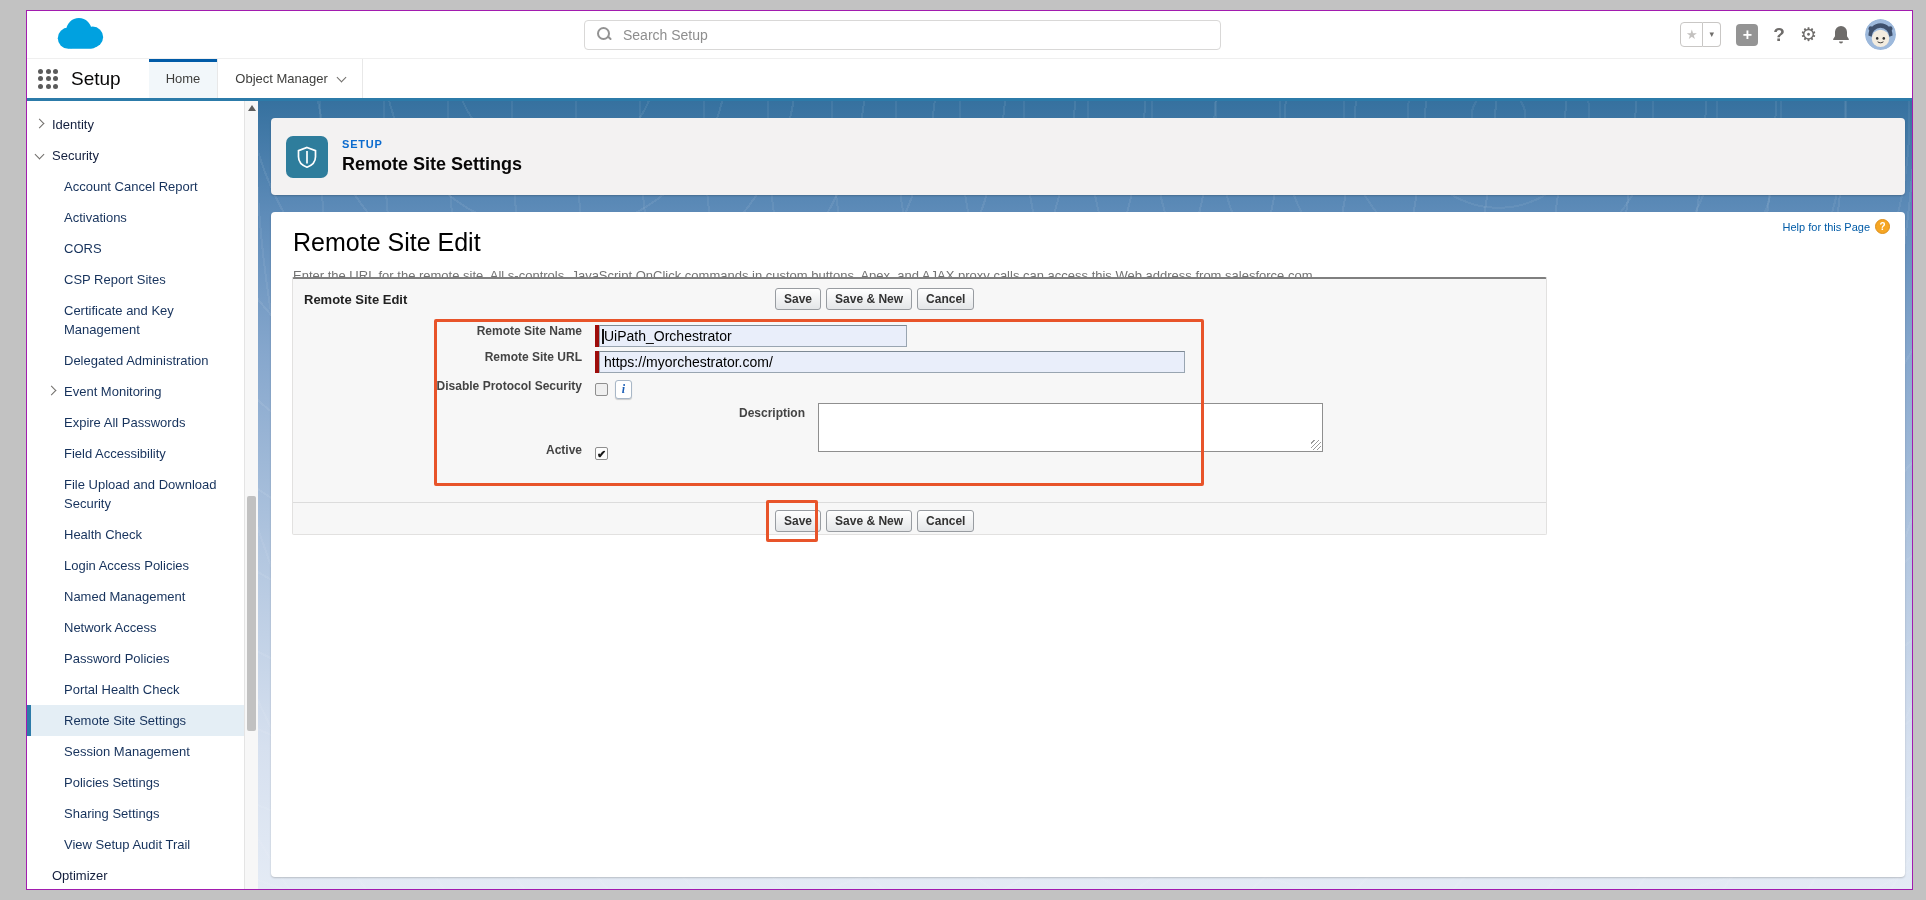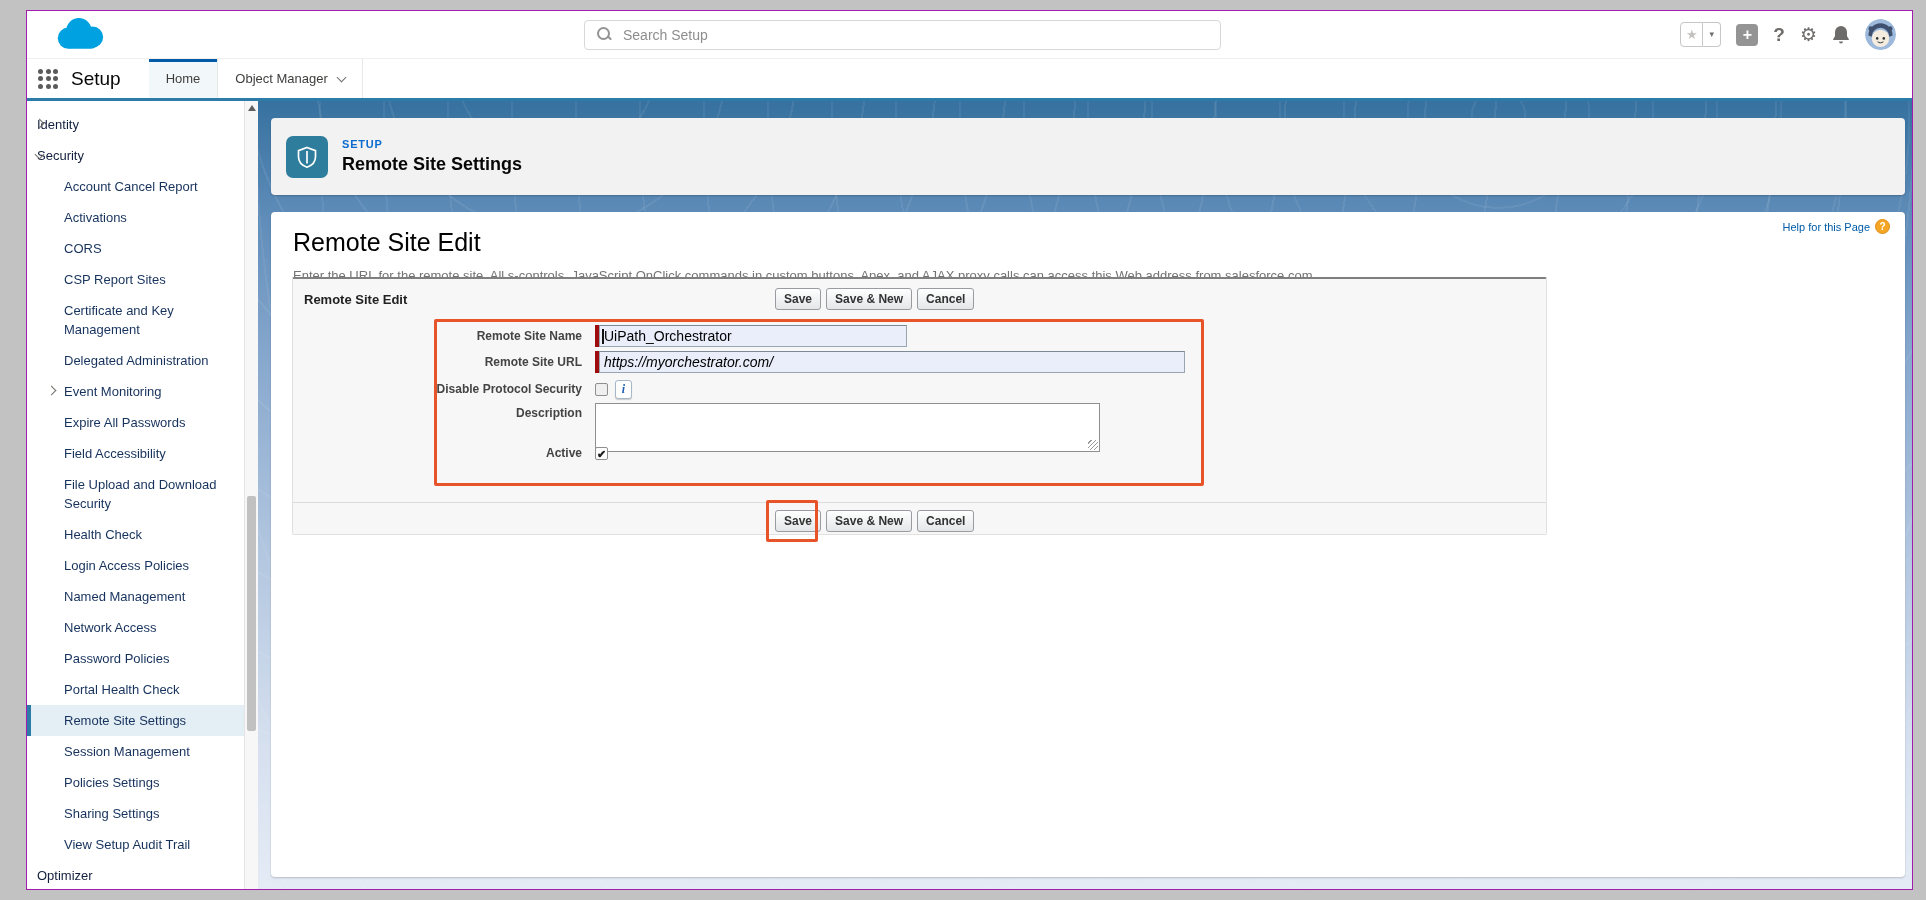--- a/index.html
+++ b/index.html
@@ -62,7 +62,7 @@
   
   .sidebar { width:217px; background:#fff; padding-top:8px; overflow:hidden; font-size:13px; color:#16325c; }
   .sb-item { position:relative; padding:6px 6px 6px 37px; line-height:19px; cursor:pointer; }
-  .sb-item.lvl1 { padding-left:10px; color:#121e3d; }
+  .sb-item.lvl1 { padding-left:25px; color:#121e3d; }
   .sb-item .chev { position:absolute; left:9px; top:11px; }
   .sb-item.lvl2 .chev { left:21px; }
   .sb-item.active { background:#e4eef5; }

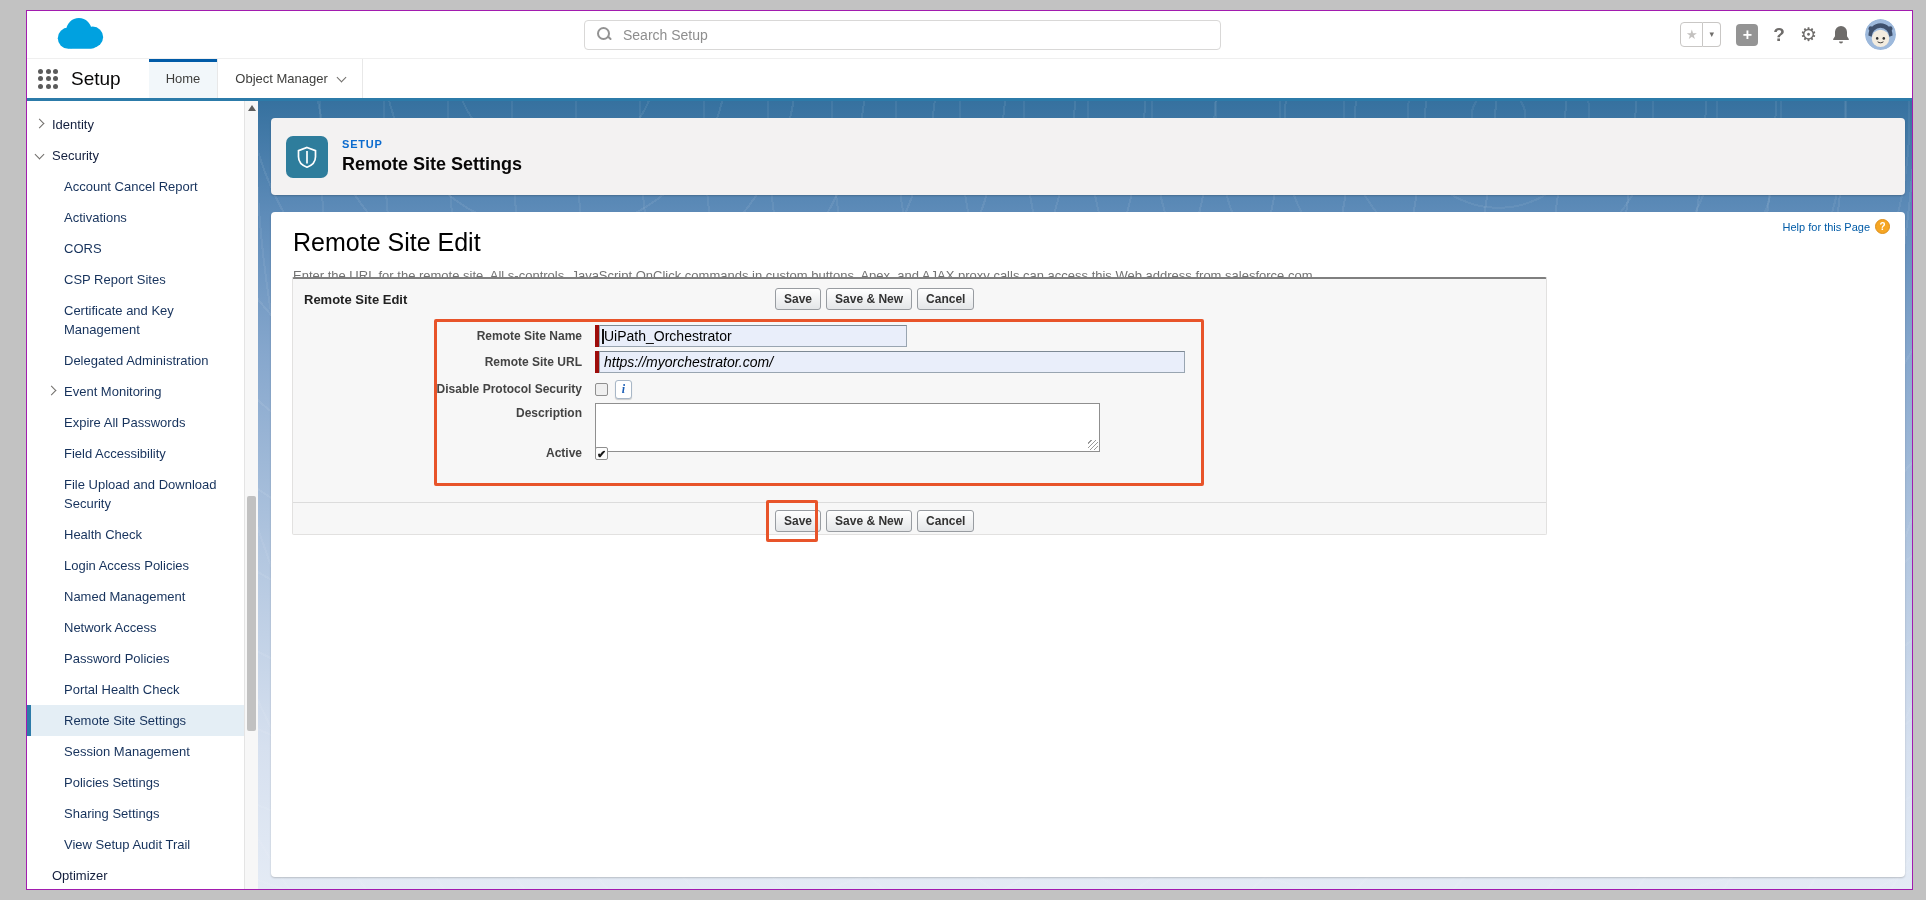--- a/index.html
+++ b/index.html
@@ -110,7 +110,7 @@
   .btn { padding:3px 8px; font:bold 12px "Liberation Sans",sans-serif; color:#333;
     background:linear-gradient(#ffffff,#e4e6e8); border:1px solid #989ca1; border-radius:3px; cursor:pointer; }
 
-  .frow { position:absolute; left:0; right:0; display:flex; align-items:center; }
+  .frow { position:absolute; left:0; right:0; display:flex; }
   .flabel { width:289px; text-align:right; font-size:12px; font-weight:bold; color:#444; flex:0 0 auto; }
   .fctrl { margin-left:13px; display:flex; align-items:center; }
   .r-name { top:45px;  height:24px; }

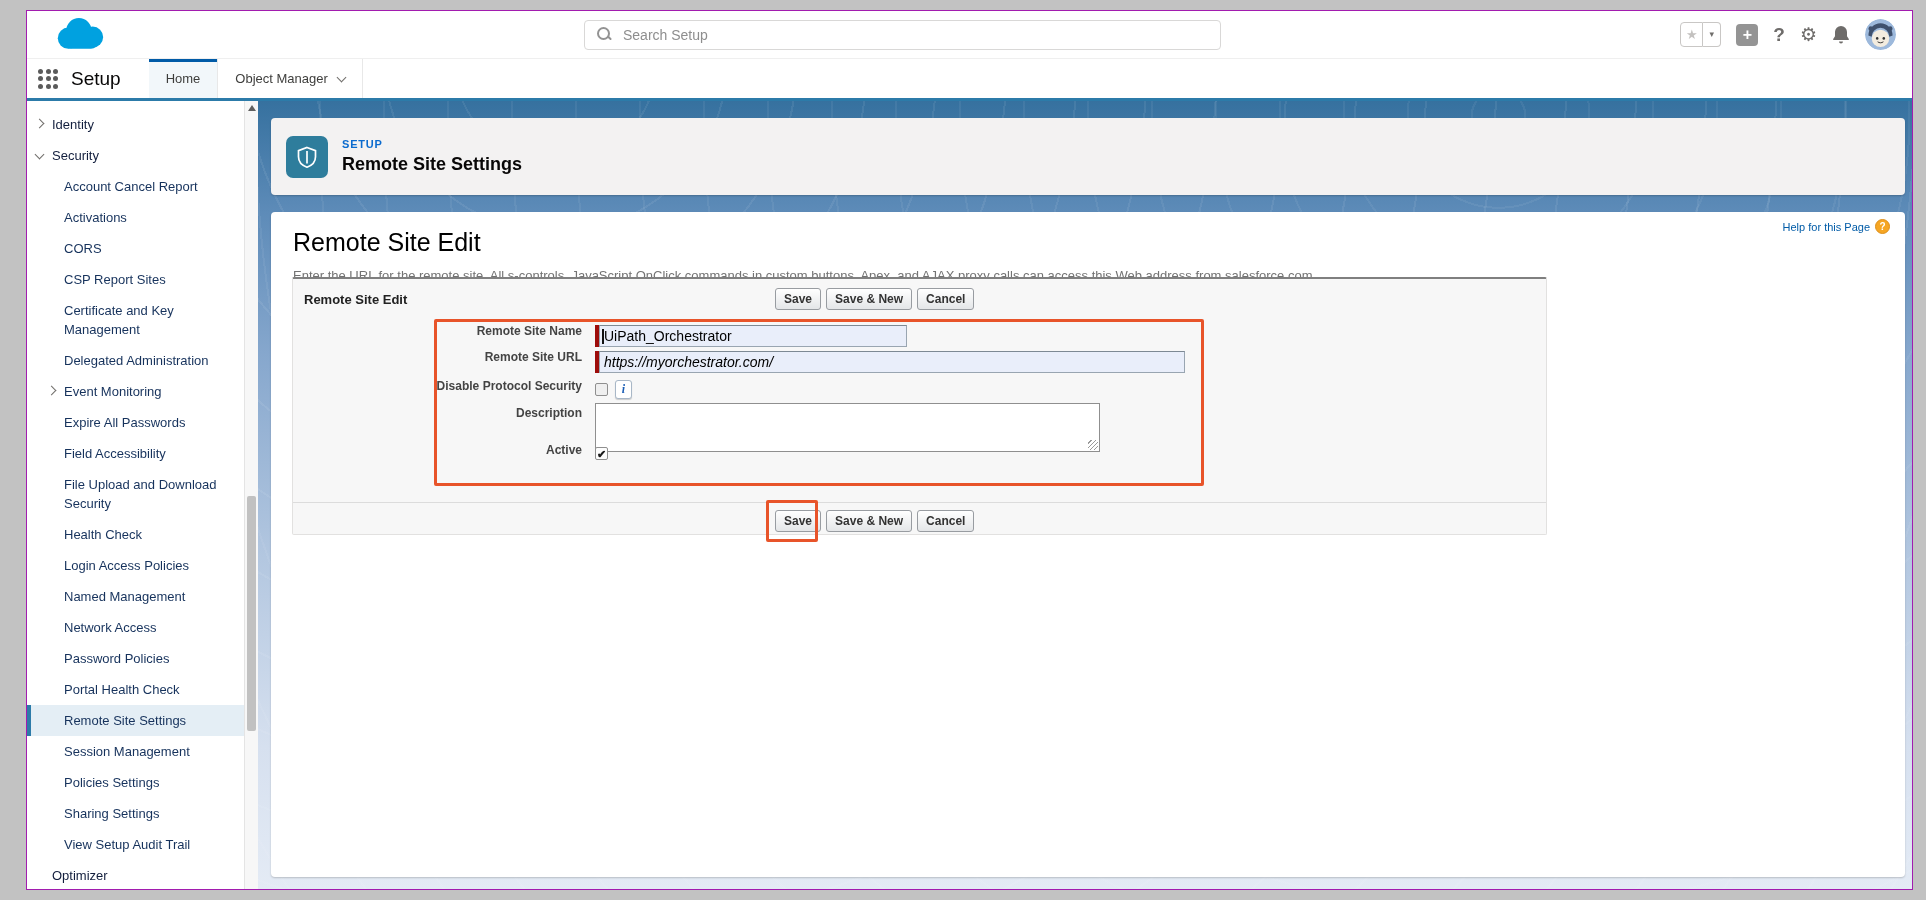--- a/index.html
+++ b/index.html
@@ -124,7 +124,7 @@
   .tinput { height:22px; border:1px solid #99a5b1; border-top-color:#7d8994; background:#e9eefa;
     font:14px "Liberation Sans",sans-serif; color:#000; padding:0 4px; position:relative; }
   .in-name { width:308px; }
-  .in-url  { width:586px;font-style:italic; }
+  .in-url  { width:586px; }
   .caret-line { position:absolute; width:1.5px; height:15px; background:#111; left:309px; top:4px; }
   .name-wrap { position:relative; display:flex; align-items:center; }
 

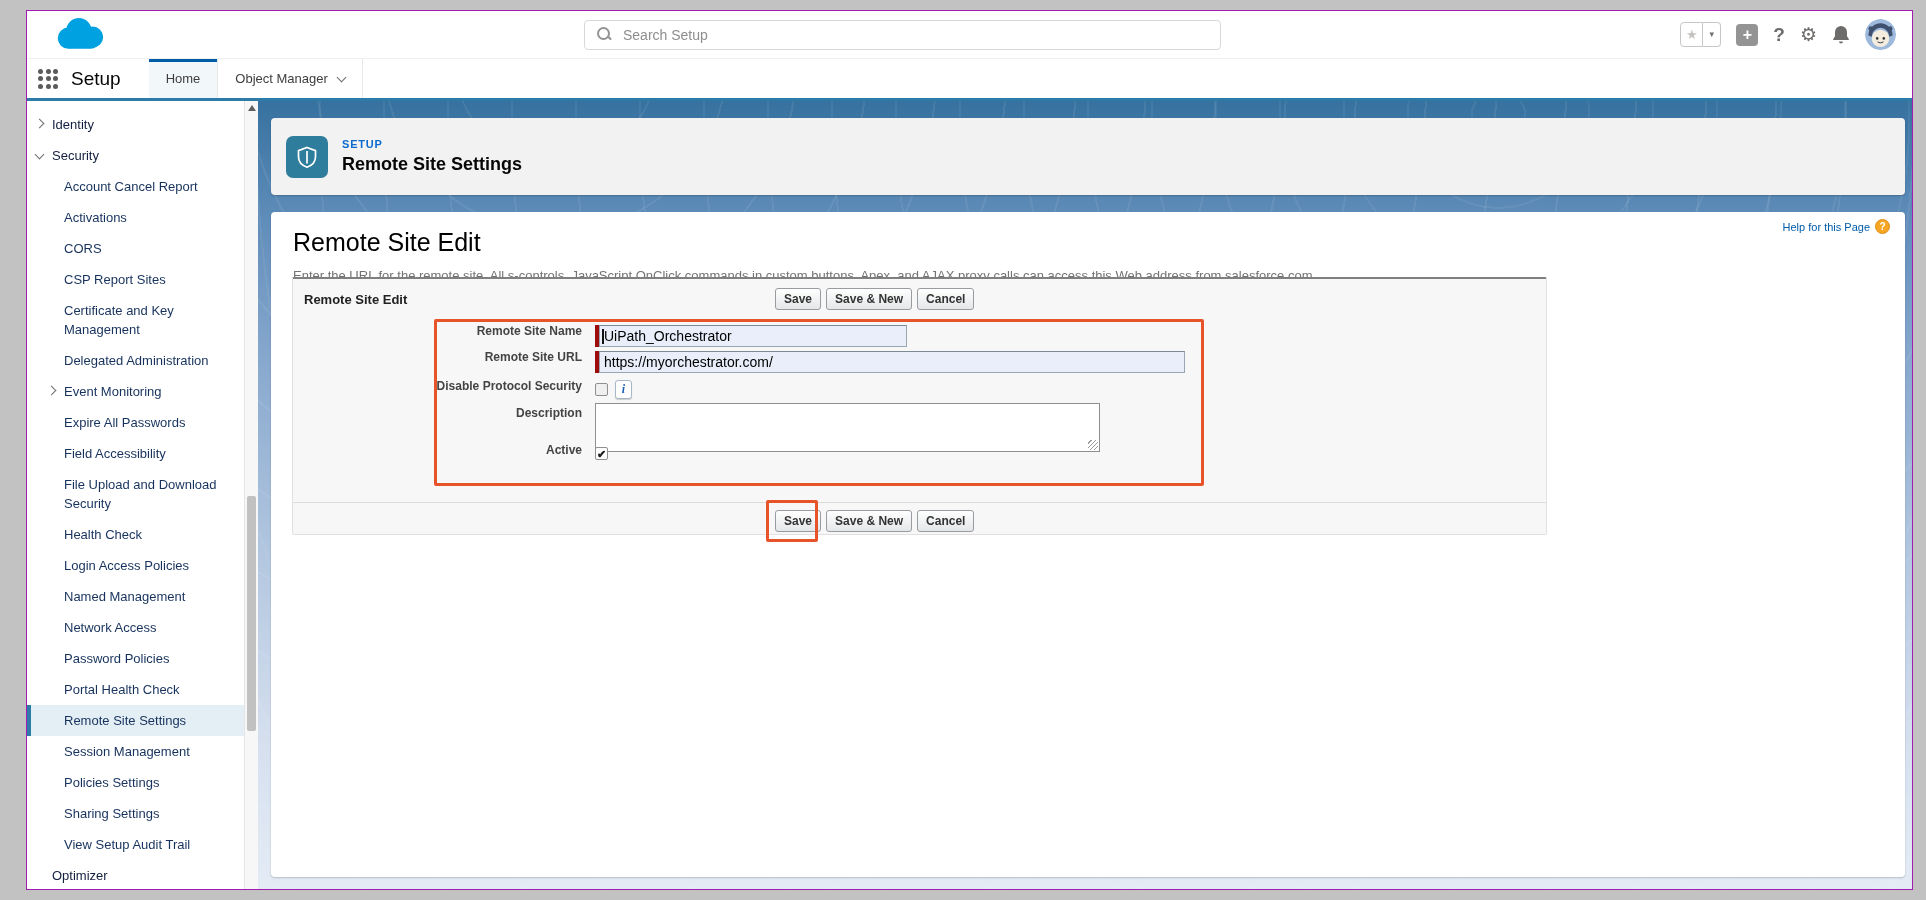--- a/index.html
+++ b/index.html
@@ -116,7 +116,7 @@
   .r-name { top:45px;  height:24px; }
   .r-url  { top:71px;  height:24px; }
   .r-dps  { top:100px; height:20px; }
-  .r-desc { top:124px; align-items:flex-start; }
+  .r-desc { top:124px; align-items:flex-start;justify-content:center; }
   .r-desc .flabel { padding-top:3px; }
   .r-act  { top:164px; height:20px; }
 

